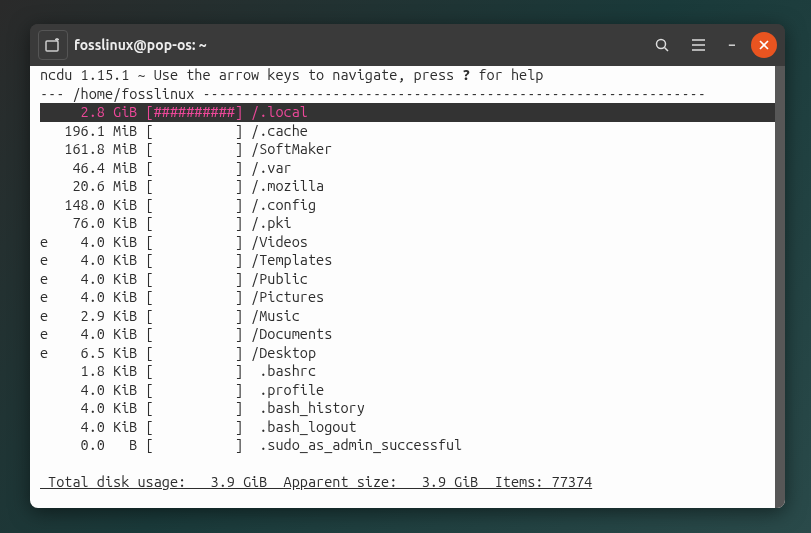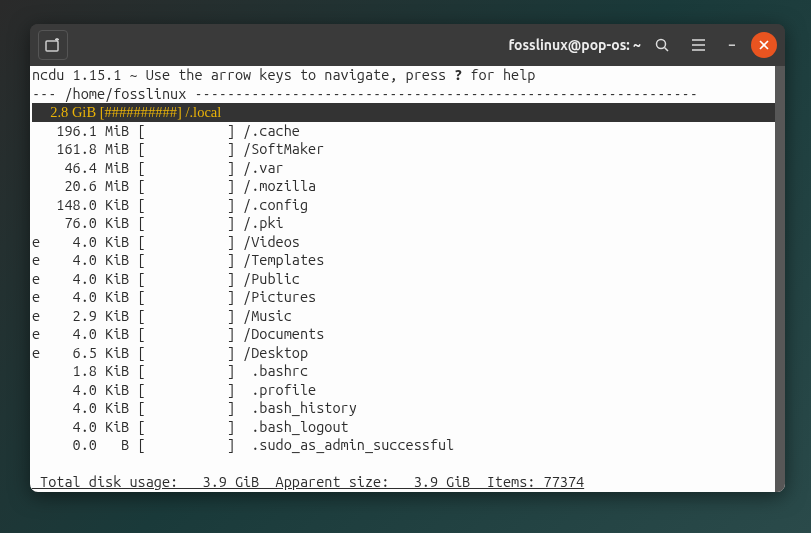--- a/index.html
+++ b/index.html
@@ -51,7 +51,7 @@
     }
     .titlebar-title {
       flex: 1;
-      text-align: right;
+      text-align: left;
       color: #eee;
       font-size: 14px;
       font-weight: bold;

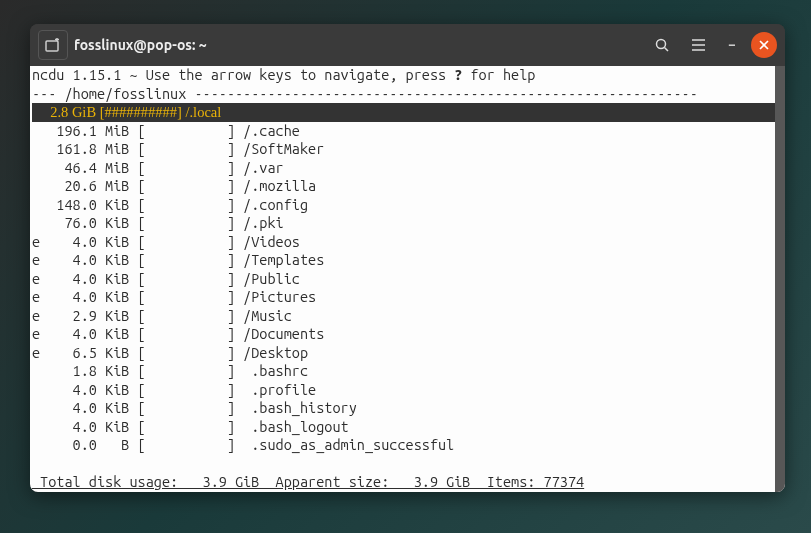--- a/index.html
+++ b/index.html
@@ -89,7 +89,8 @@
       position: relative;
     }
     .terminal-inner {
-      padding: 0 2px 0 2px;
+      padding: 0 2px 16px 2px;
+      margin-left: 8px;
     }
     .scrollbar {
       position: absolute;

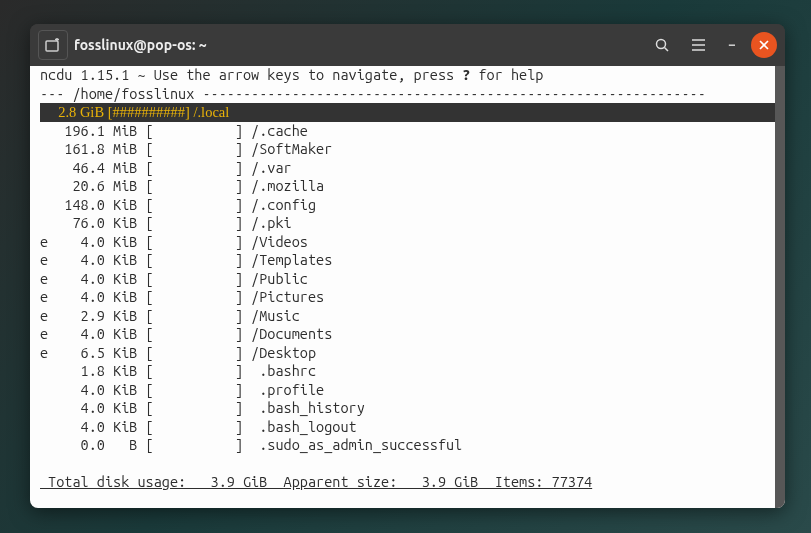--- a/index.html
+++ b/index.html
@@ -107,8 +107,7 @@
     }
     .line.selected {
       background: #333333;
-      color: #eab308;
-      font-family: Liberation Serif, serif;
+      color: #ec4899;
     }
     .helpq {
       font-weight: bold;

